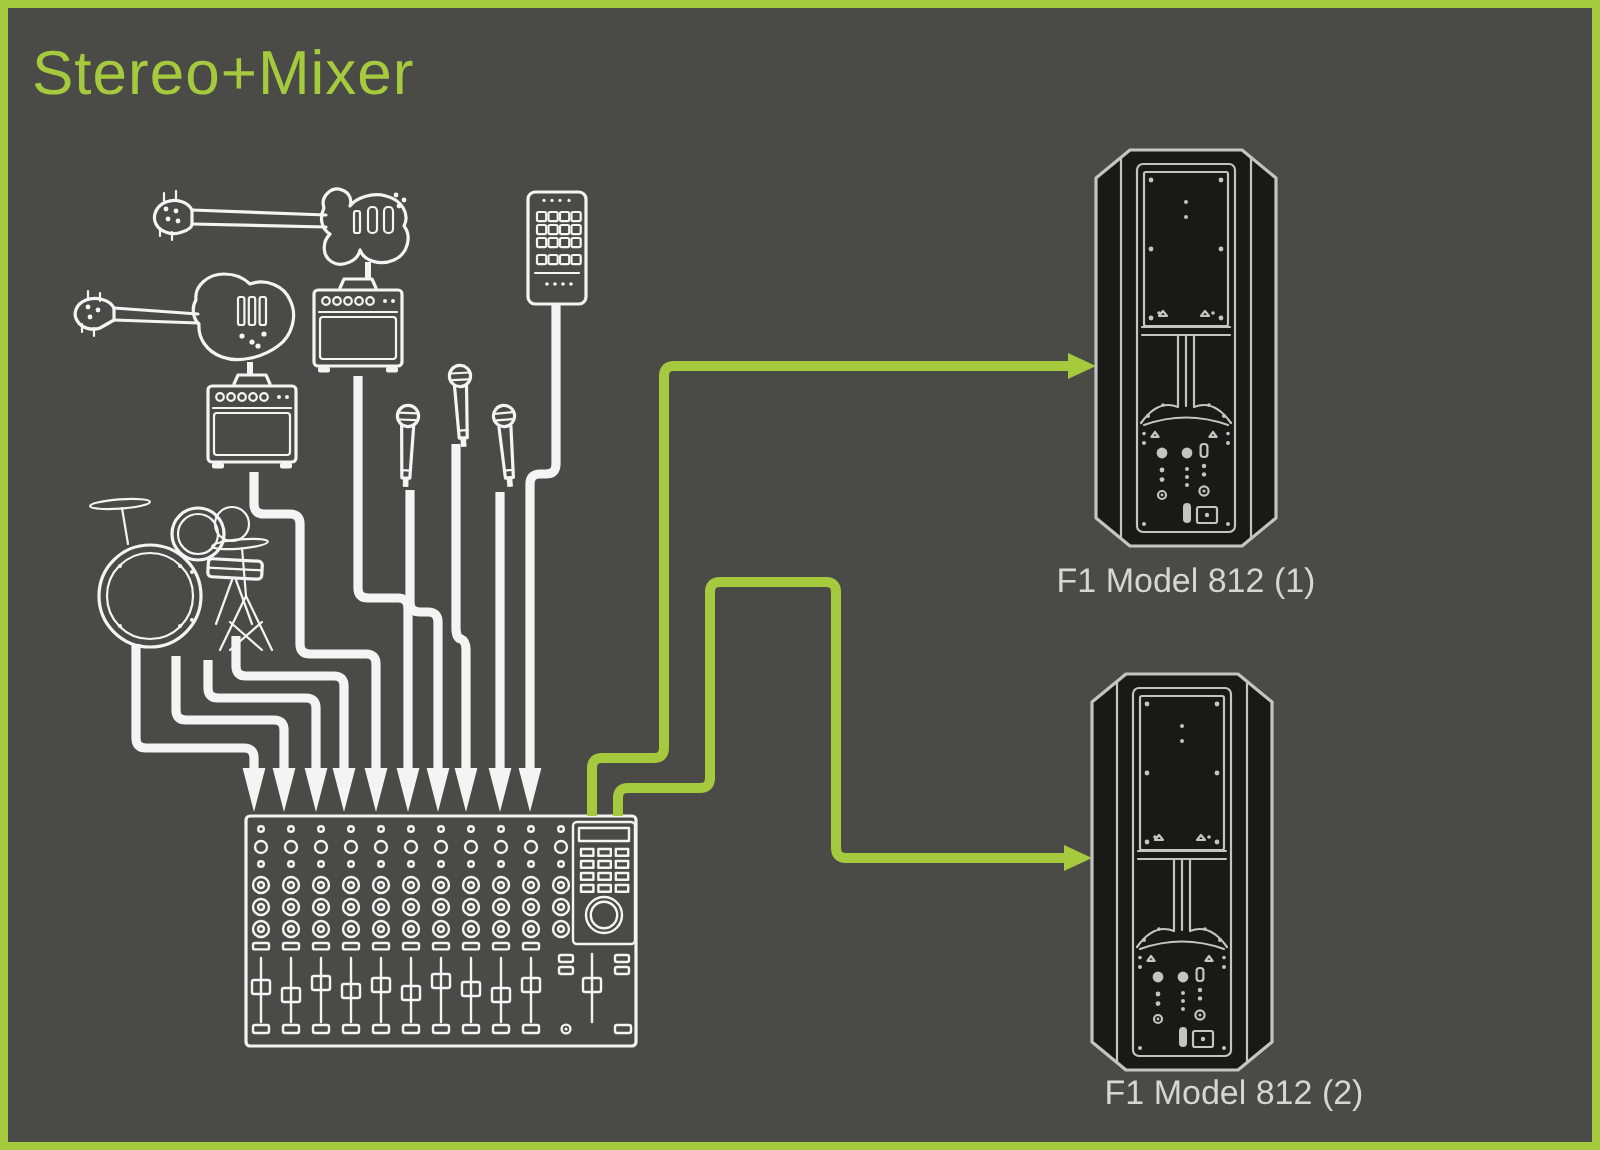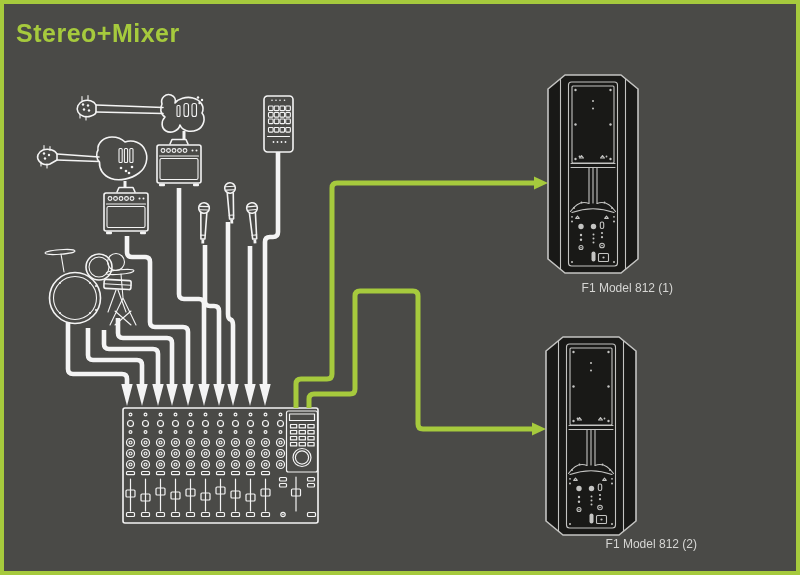--- a/index.html
+++ b/index.html
@@ -12,7 +12,7 @@
   }
   .title{
     position:absolute;left:16px;top:19px;
-    font-size:25px;font-weight:bold;letter-spacing:.5px;
+    font-size:31px;font-weight:normal;letter-spacing:.5px;
     color:var(--accent,#a6ca3d);
   }
   .spk-label{

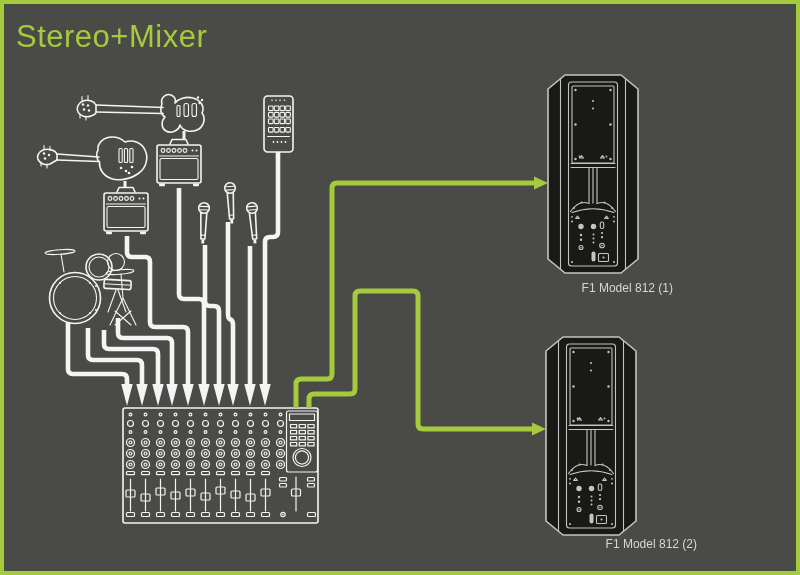--- a/index.html
+++ b/index.html
@@ -16,8 +16,8 @@
     color:var(--accent,#a6ca3d);
   }
   .spk-label{
-    position:absolute;width:160px;text-align:right;
-    font-size:12px;color:var(--label,#d6d6d4);
+    position:absolute;width:160px;text-align:center;
+    font-size:17px;color:var(--label,#d6d6d4);
   }
   svg{position:absolute;left:0;top:0}
   .ln{stroke:var(--line,#f4f4f4);fill:none;stroke-width:1.6;stroke-linecap:round;stroke-linejoin:round}

